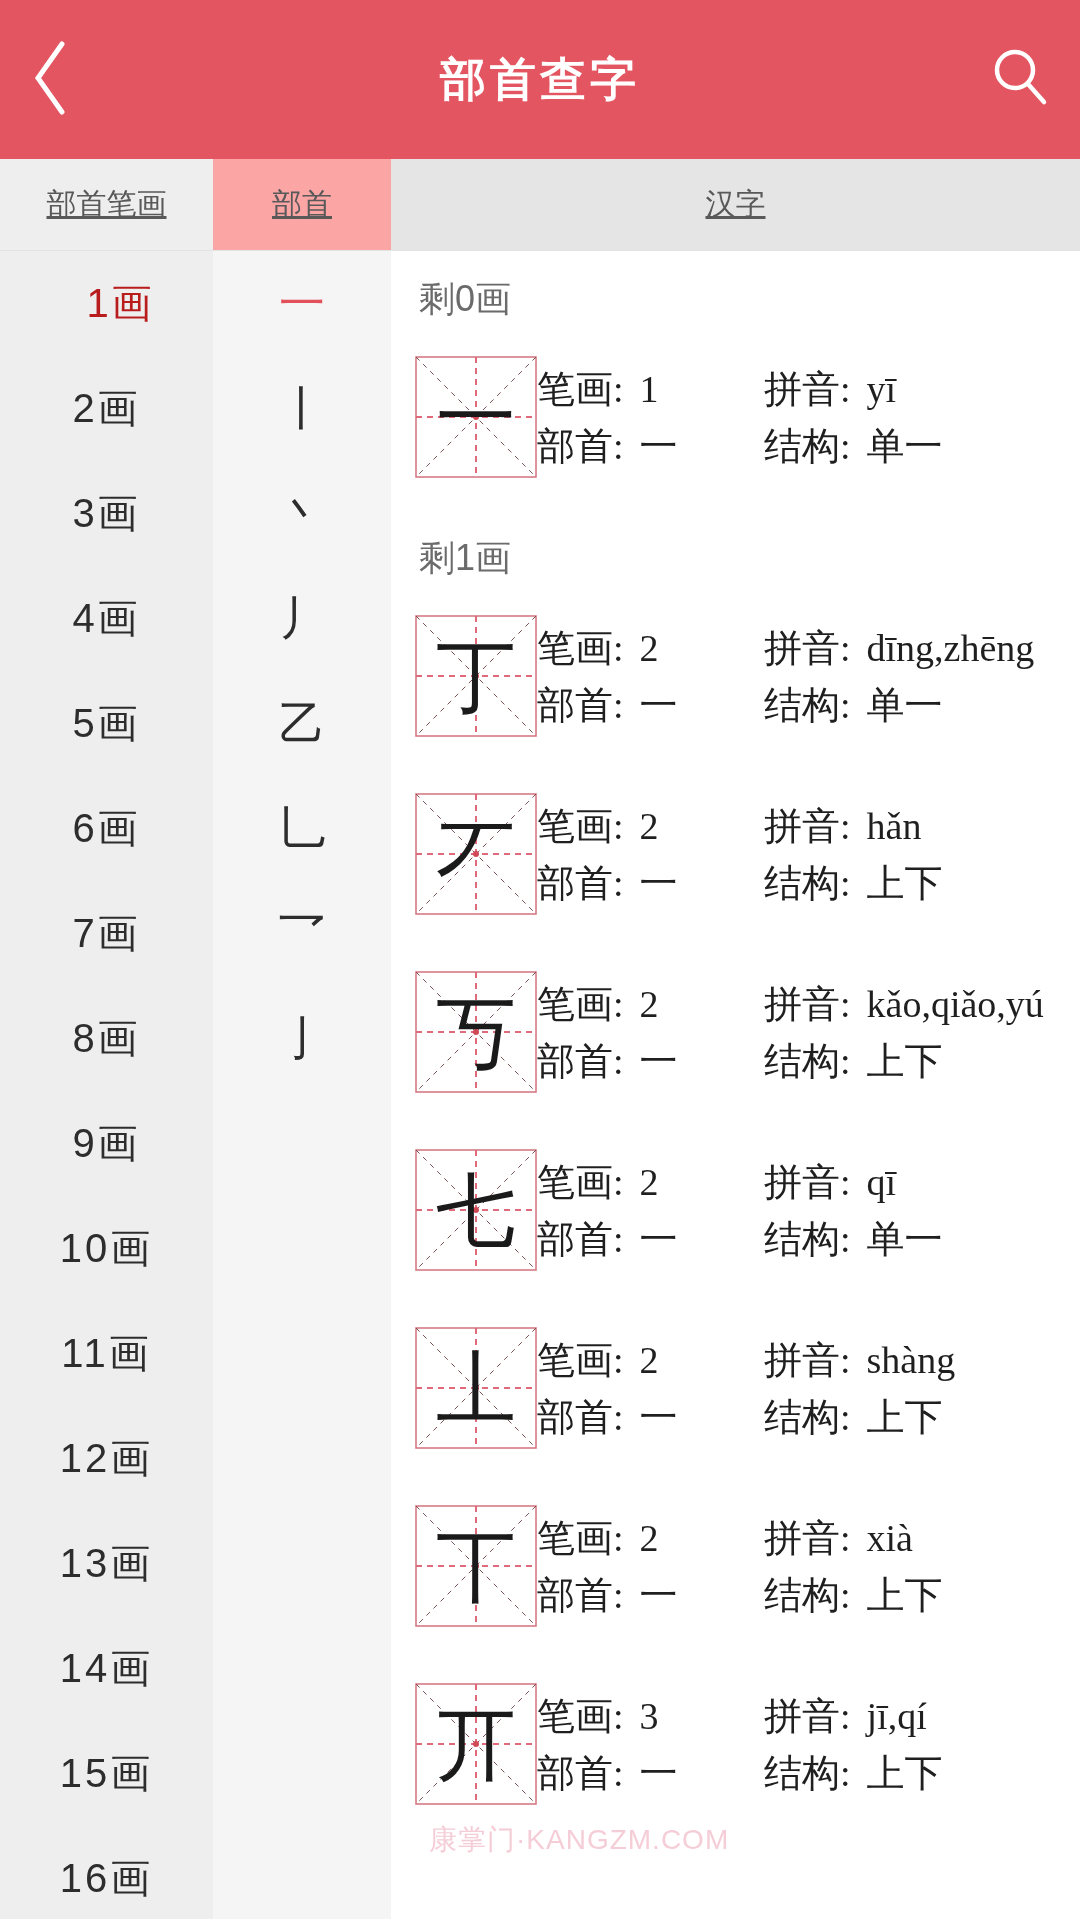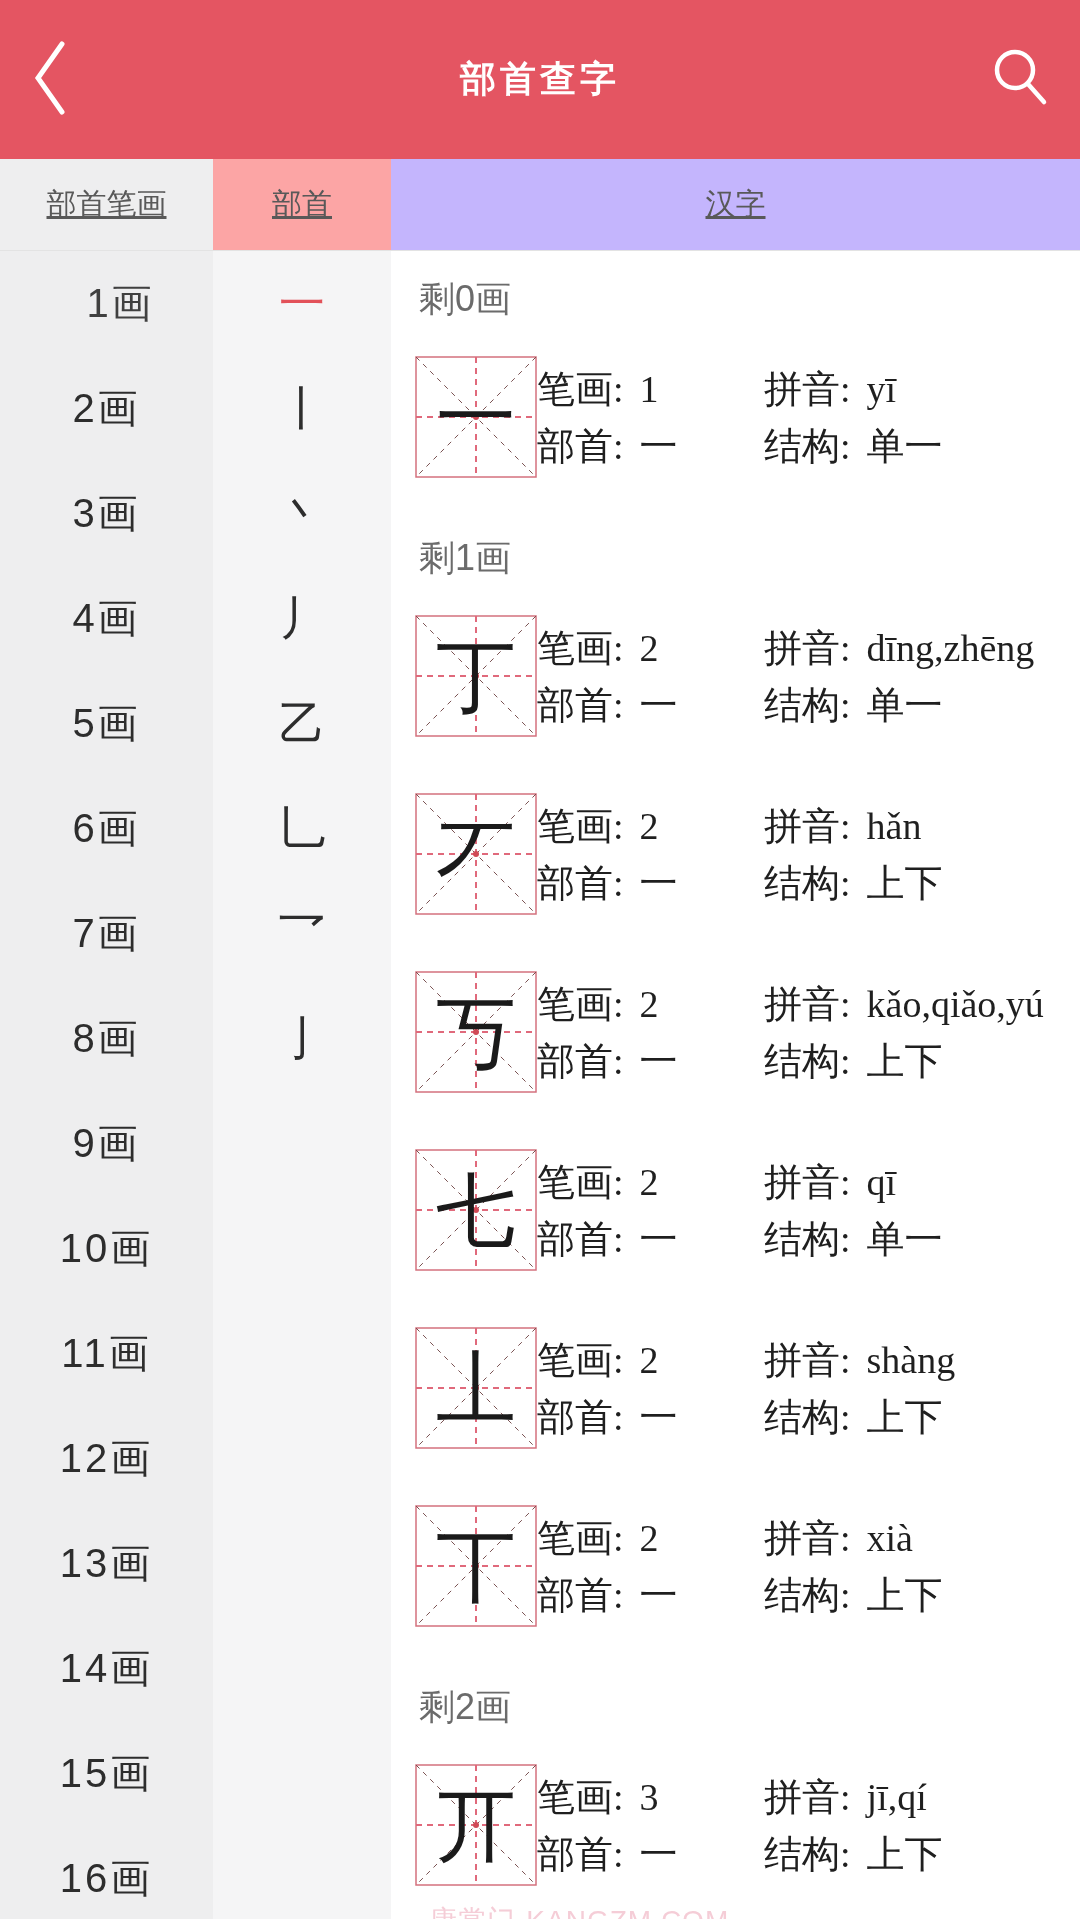--- a/index.html
+++ b/index.html
@@ -17,7 +17,7 @@
   .appbar .back-btn { width:70px; height:100px; display:flex; align-items:center; cursor:pointer; }
   .appbar .title {
     position:absolute; left:0; right:0; text-align:center;
-    color:#ffffff; font-size:36px; font-weight:bold; letter-spacing:4px;
+    color:#ffffff; font-size:46px; font-weight:bold; letter-spacing:4px;
     pointer-events:none;
   }
   .appbar .search-btn { width:70px; height:100px; display:flex; align-items:center; justify-content:flex-end; cursor:pointer; }

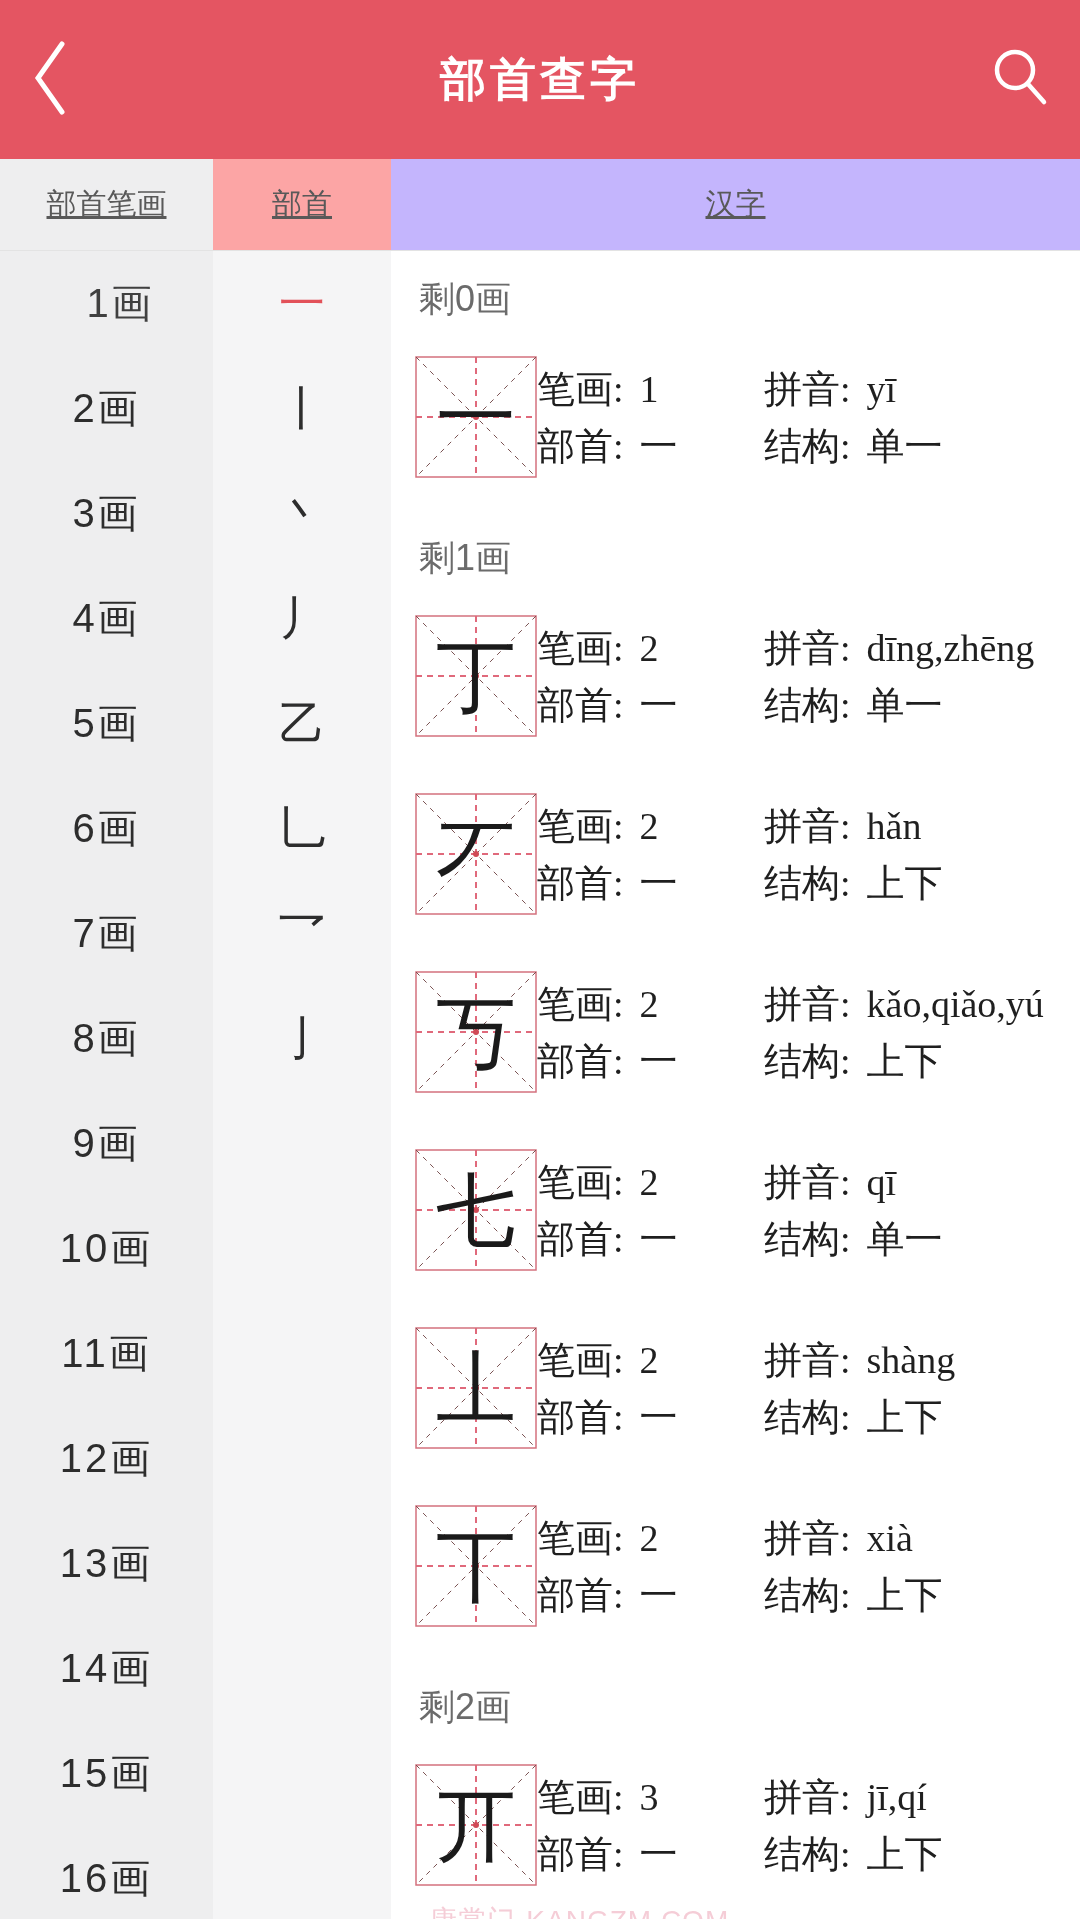--- a/index.html
+++ b/index.html
@@ -30,7 +30,7 @@
   }
   .cell.c1 { width:213px; background:#eeeeef; }
   .cell.c2 { width:178px; background:#fca5a5; }
-  .cell.c3 { flex:1; background:#c4b5fd; }
+  .cell.c3 { flex:1; background:#e5e5e5; }
 
   
   .body-cols { display:flex; height:1668px; }

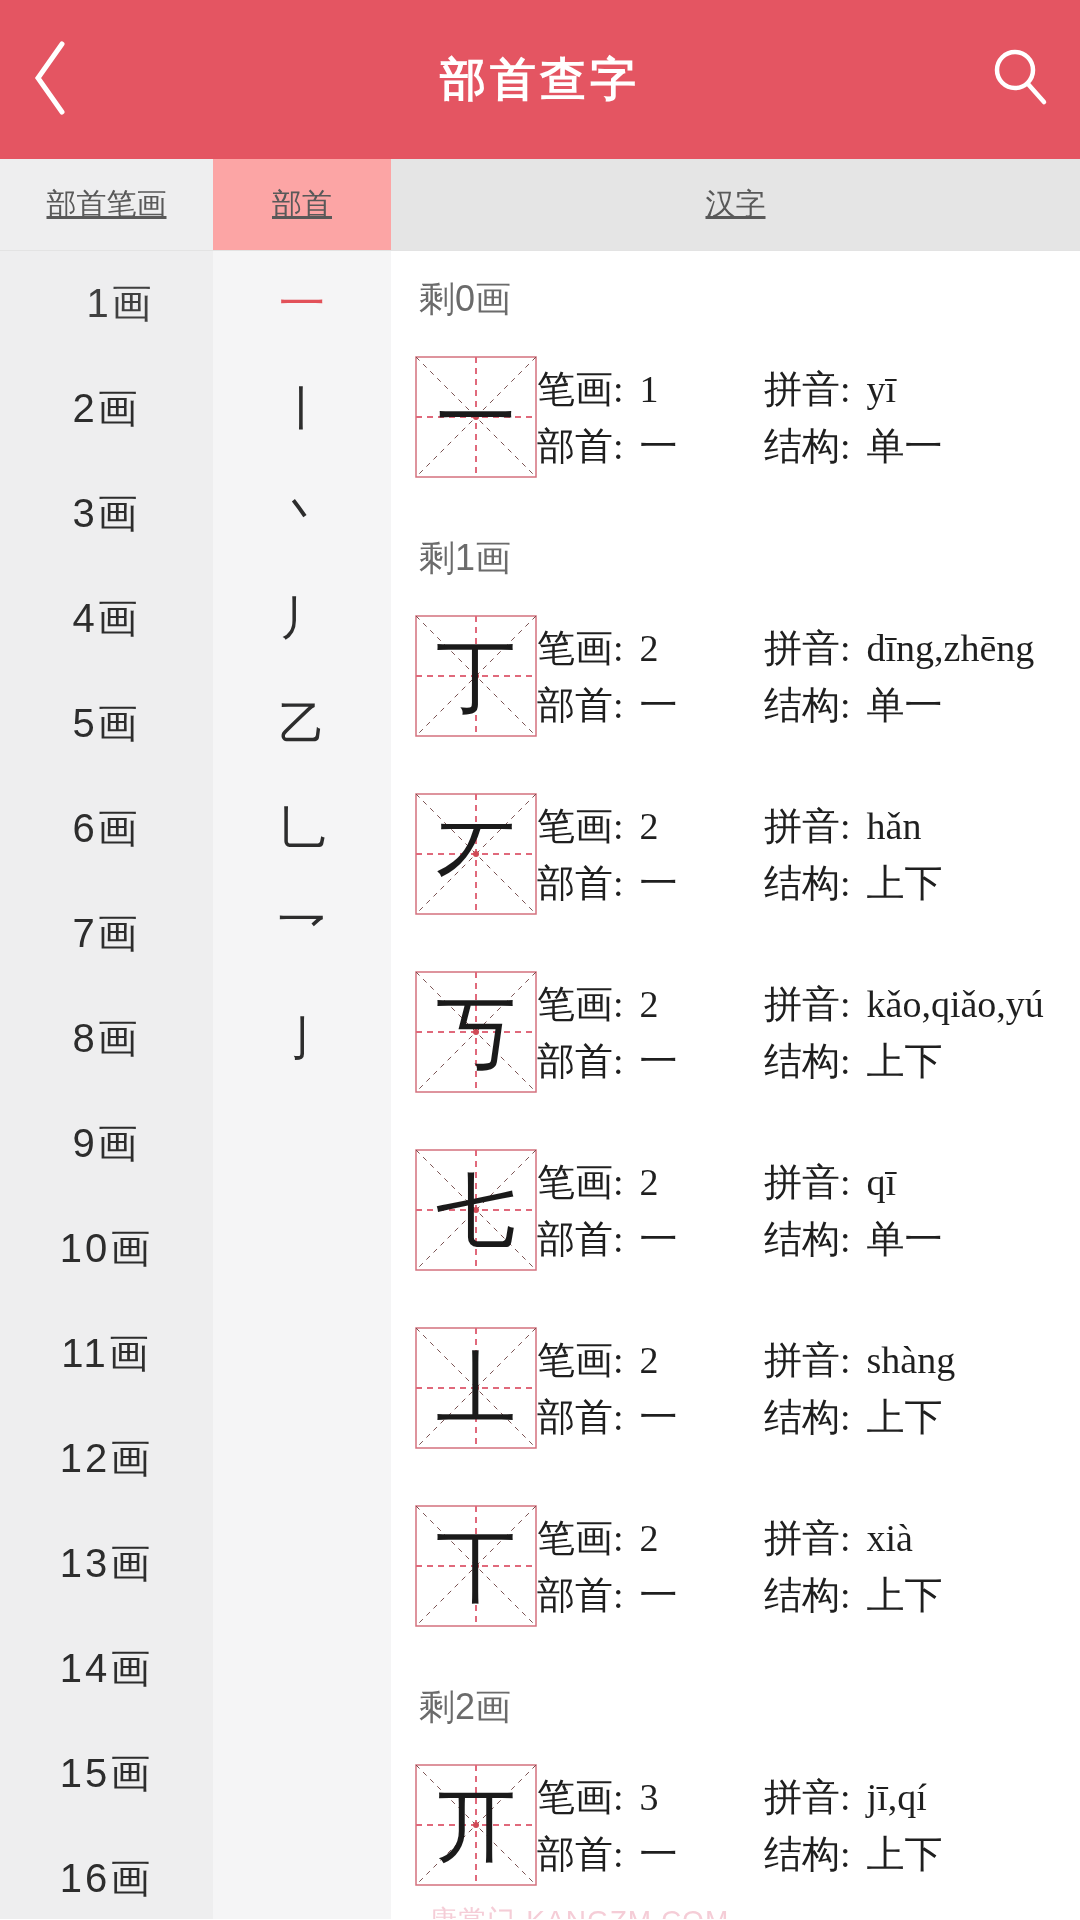--- a/index.html
+++ b/index.html
@@ -42,7 +42,7 @@
     height:105px; display:flex; align-items:center; justify-content:center;
     font-size:40px; color:#2d2d2d; letter-spacing:3px; cursor:pointer;
   }
-  .stroke-item.selected { color:#404040;margin-left:28px; }
+  .stroke-item.selected { color:#b91c1c;margin-left:28px; }
 
   .radical-item {
     height:105px; display:flex; align-items:center; justify-content:center;

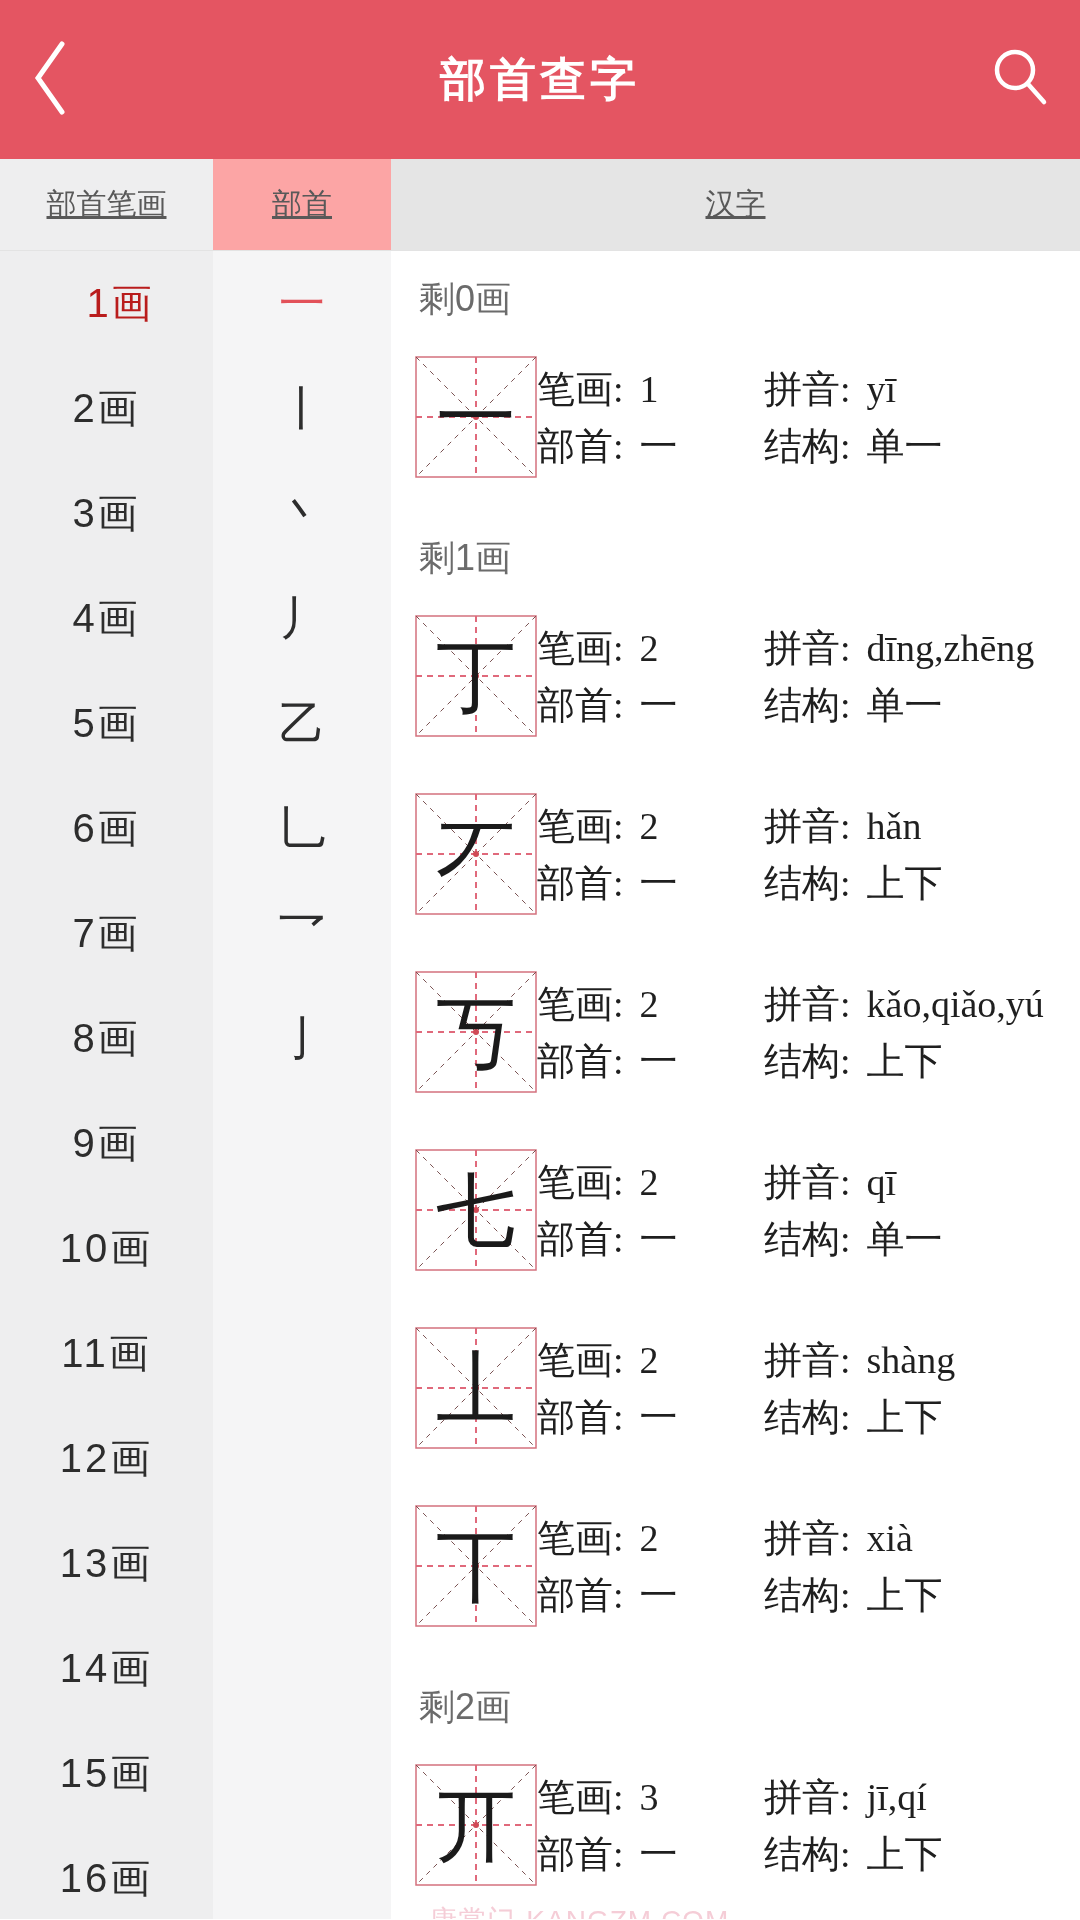--- a/index.html
+++ b/index.html
@@ -398,7 +398,6 @@
           </div>
   </div>
         <div class="section">
-    <div class="section-title">剩2画</div>
     <div class="entries">
             <div class="entry">
     <div class="grid-box">

